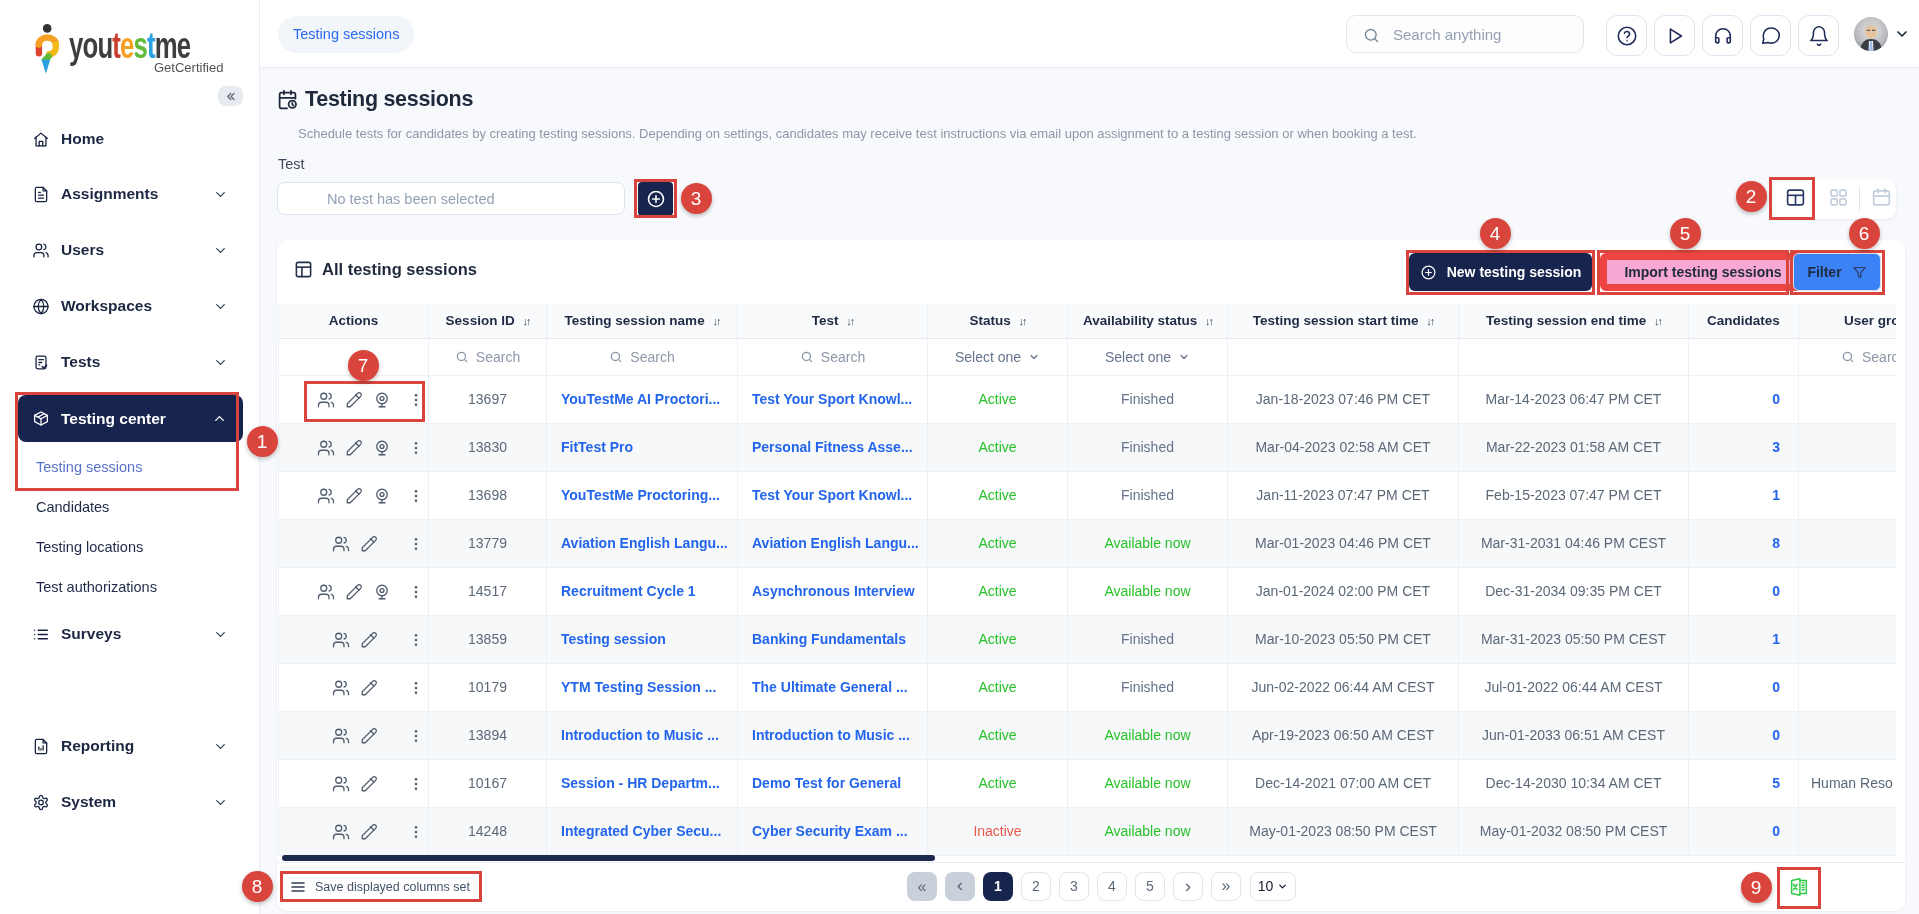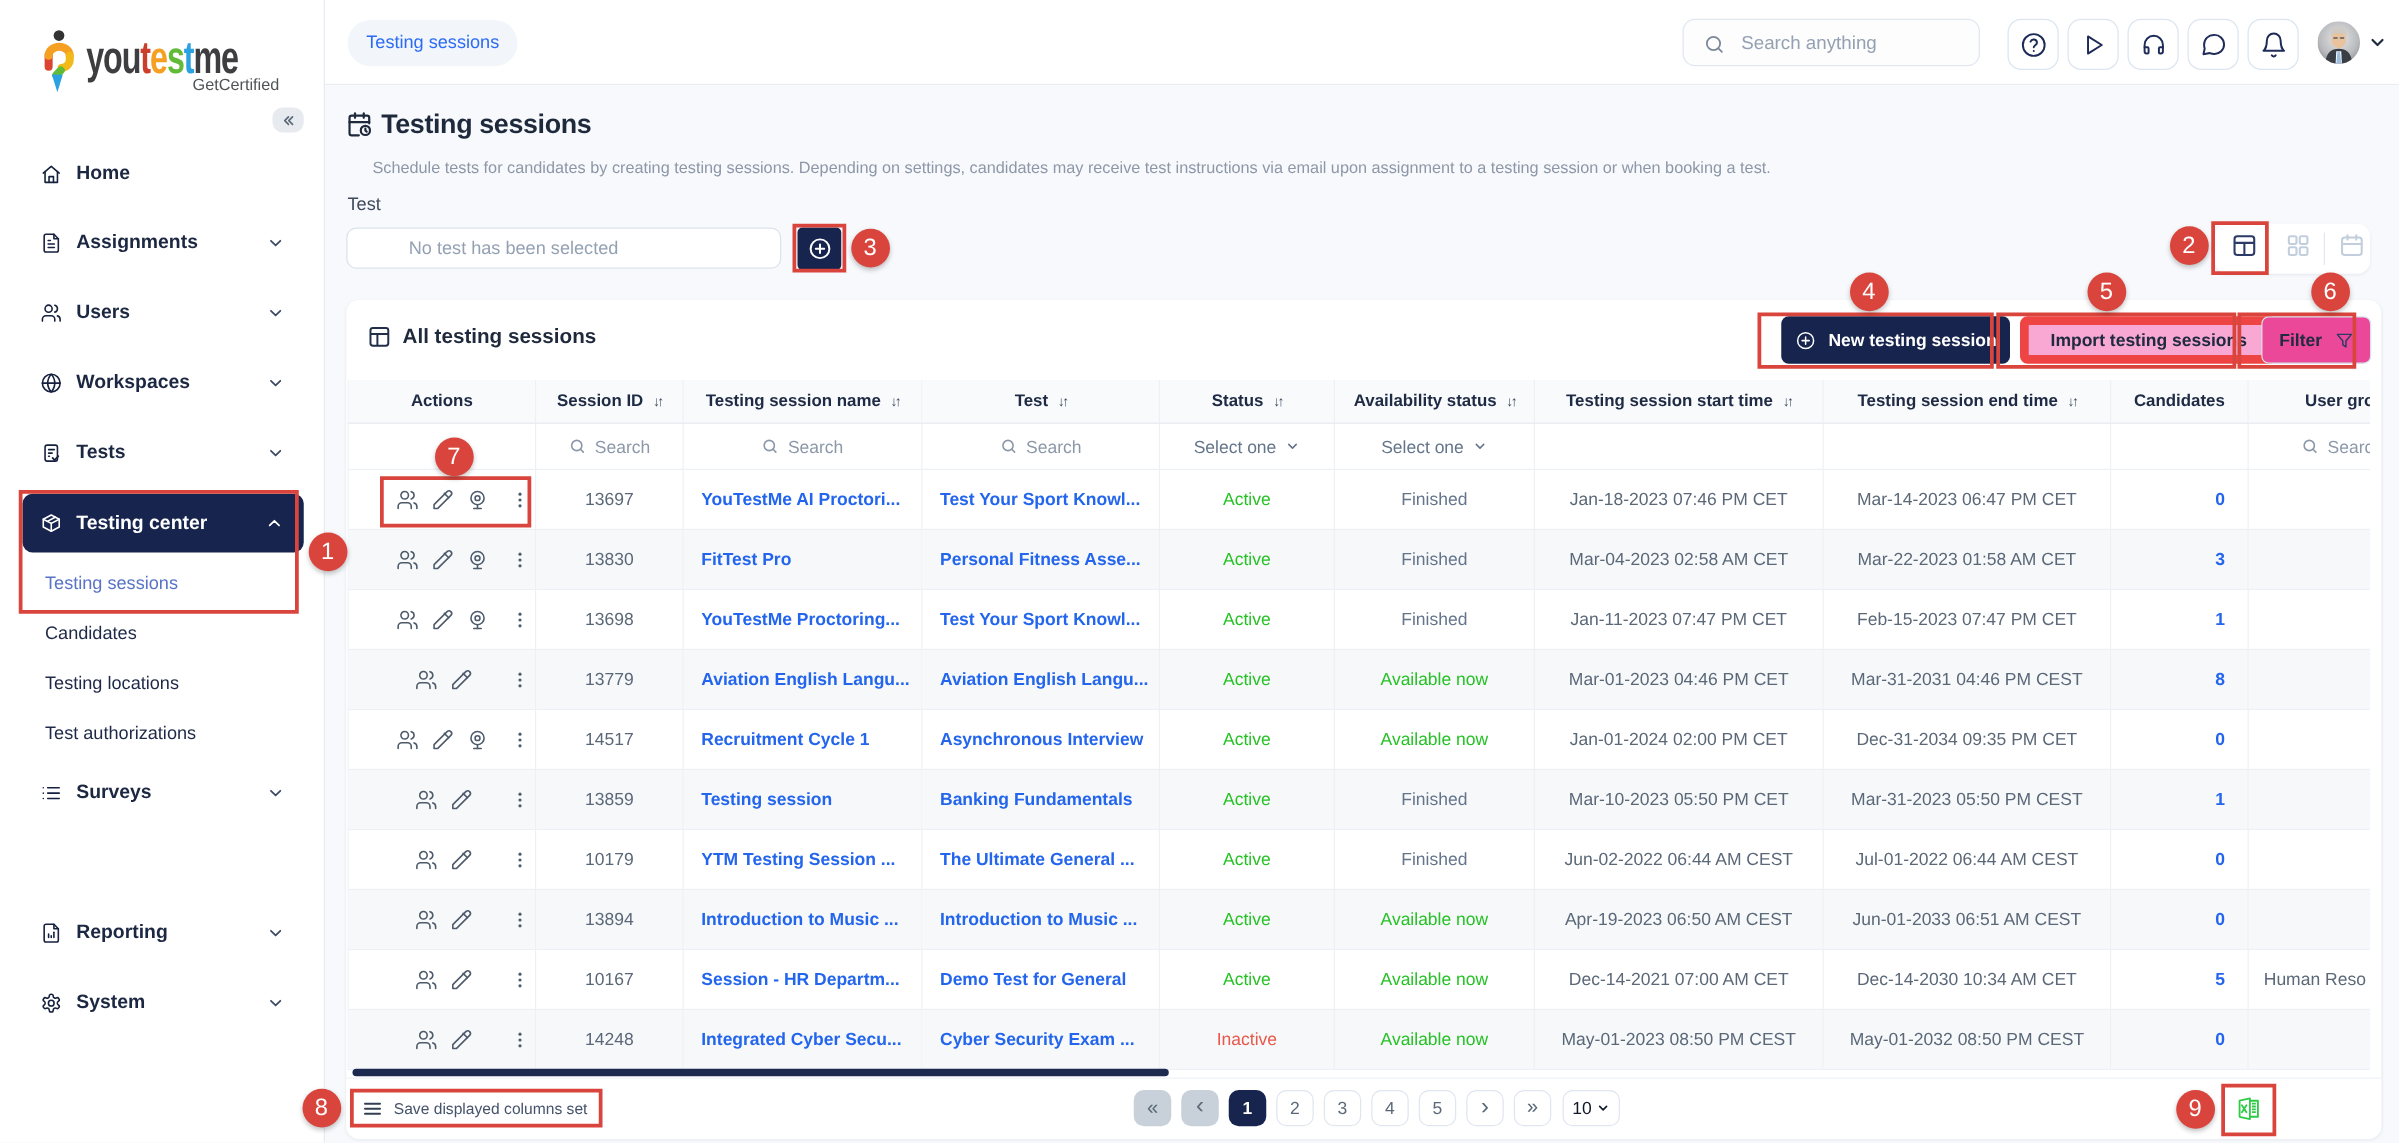--- a/index.html
+++ b/index.html
@@ -38,7 +38,7 @@
 
 #panel { position:absolute; left:277px; top:240px; width:1628px; height:671px; background:#fff; border-radius:10px; box-shadow:0 1px 3px rgba(25,40,70,.07); }
 #ptitle { position:absolute; left:322px; top:260px; font-size:16.5px; font-weight:700; color:#1e293b; }
-.btn { position:absolute; top:253px; height:38px; border-radius:6px; font-size:14px; font-weight:700; display:flex; align-items:center; justify-content:center;margin-left:16px; }
+.btn { position:absolute; top:253px; height:38px; border-radius:6px; font-size:14px; font-weight:700; display:flex; align-items:center; justify-content:center; }
 #btn-new { left:1409px; width:183px; background:#17244e; color:#fff; }
 #btn-import { left:1600px; width:206px; background:#f9a8d4; color:#202b40; border:7px solid #ef4444; }
 #btn-filter { left:1793px; width:88px; background:#ec4899; color:#202b40; border:1px solid #d8e0ea; }

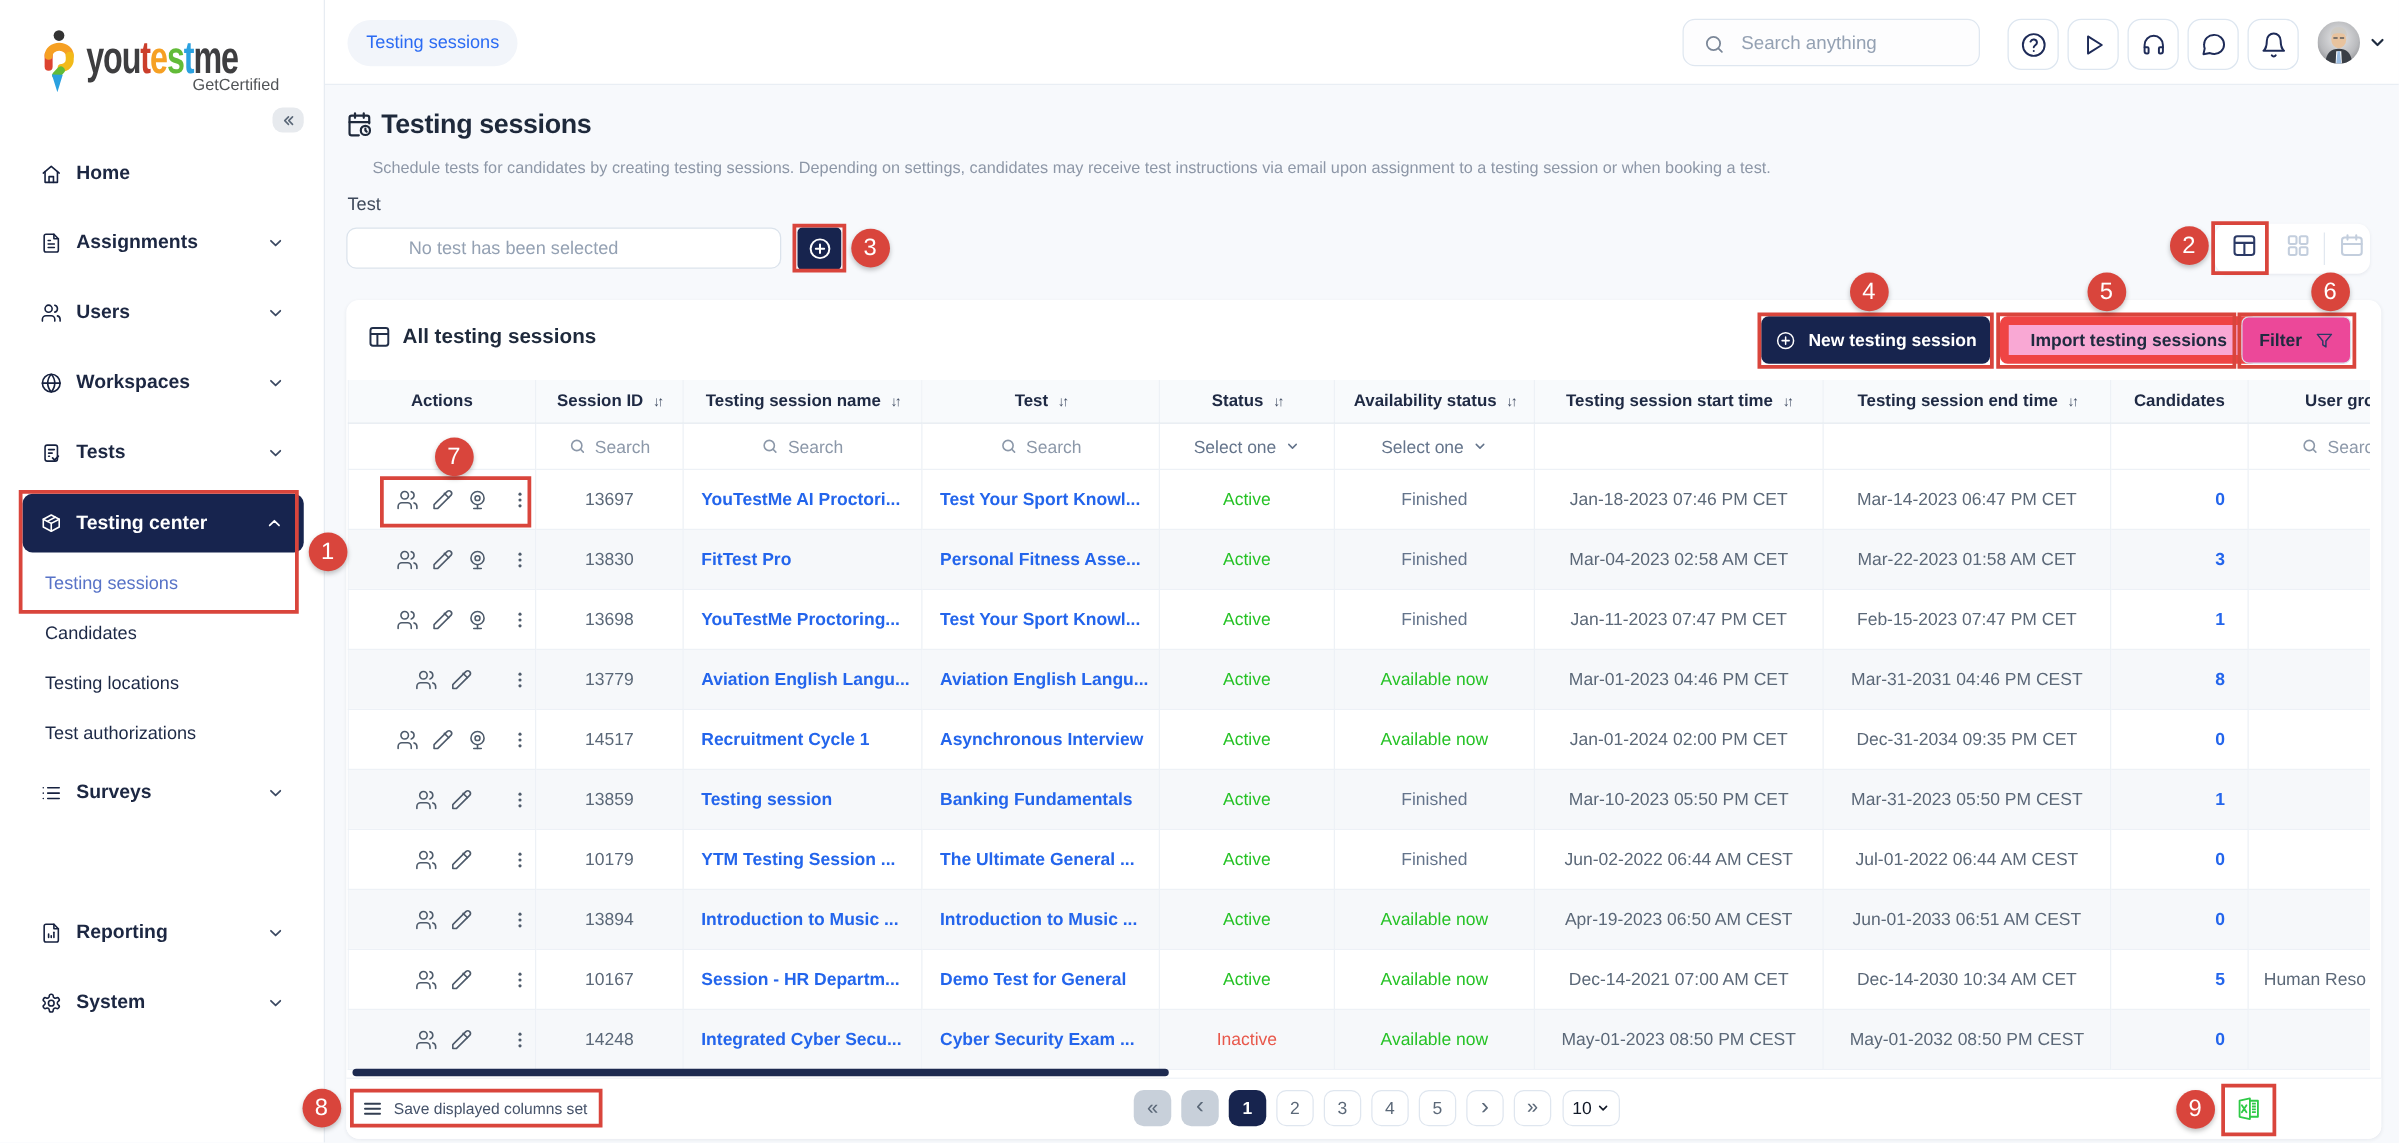--- a/index.html
+++ b/index.html
@@ -41,7 +41,7 @@
 .btn { position:absolute; top:253px; height:38px; border-radius:6px; font-size:14px; font-weight:700; display:flex; align-items:center; justify-content:center; }
 #btn-new { left:1409px; width:183px; background:#17244e; color:#fff; }
 #btn-import { left:1600px; width:206px; background:#f9a8d4; color:#202b40; border:7px solid #ef4444; }
-#btn-filter { left:1793px; width:88px; background:#ec4899; color:#202b40; border:1px solid #d8e0ea; }
+#btn-filter { left:1793px; width:88px; background:#3b82f6; color:#202b40; border:1px solid #d8e0ea; }
 
 
 #tblclip { position:absolute; left:278px; top:304px; width:1618px; height:552px; overflow:hidden; }

